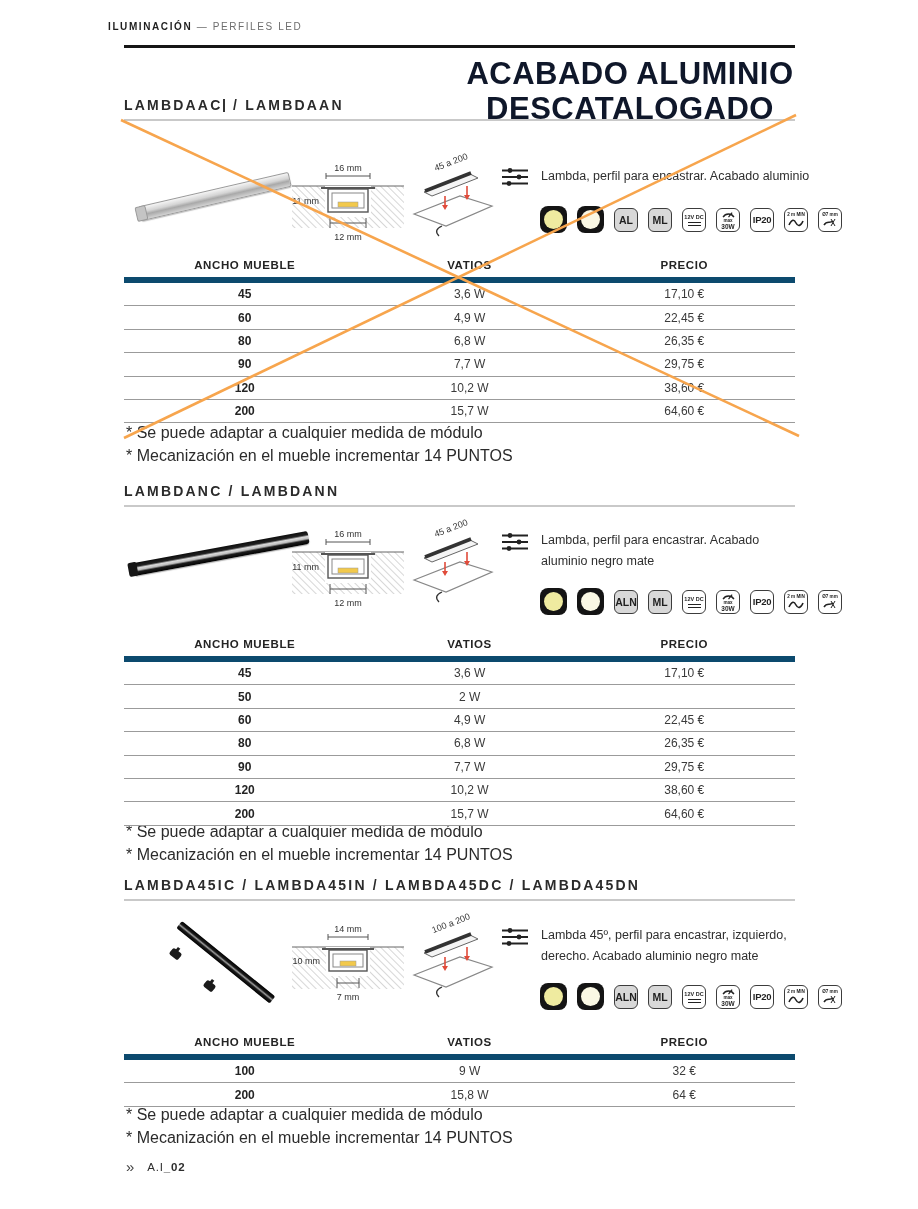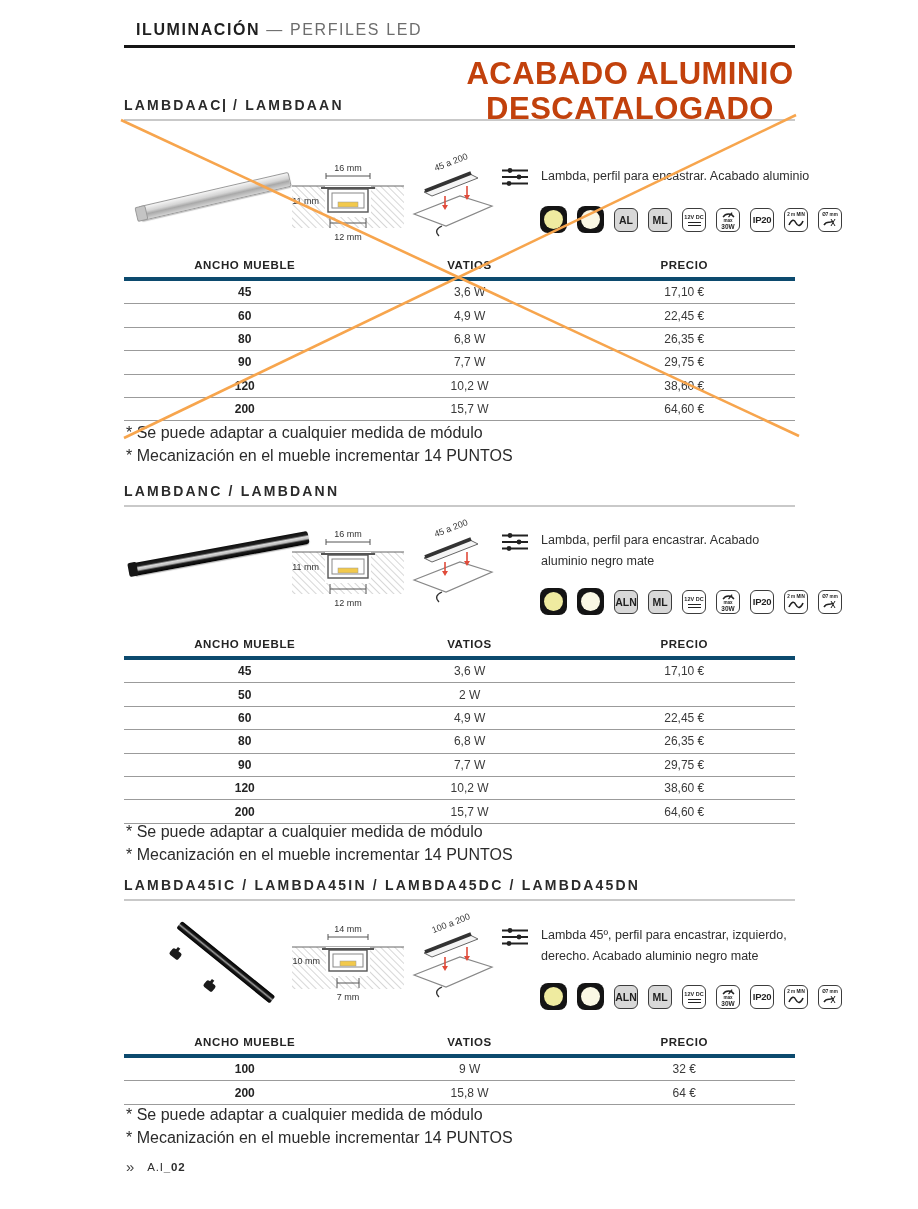--- a/index.html
+++ b/index.html
@@ -6,7 +6,7 @@
   .page{position:relative;width:918px;height:1209px;background:#ffffff;overflow:hidden;
         font-family:"Liberation Sans",sans-serif;color:#2c2c2c;}
   
-  .crumb{position:absolute;left:136px;top:21px;font-size:16px;letter-spacing:1.6px;}
+  .crumb{position:absolute;left:108px;top:21px;font-size:10px;letter-spacing:1.6px;}
   .crumb .b{font-weight:bold;color:#1f1f1f;}
   .crumb .g{color:#6d6d6d;}
   .toprule{position:absolute;left:124px;top:45px;width:671px;height:2.5px;background:#161616;}

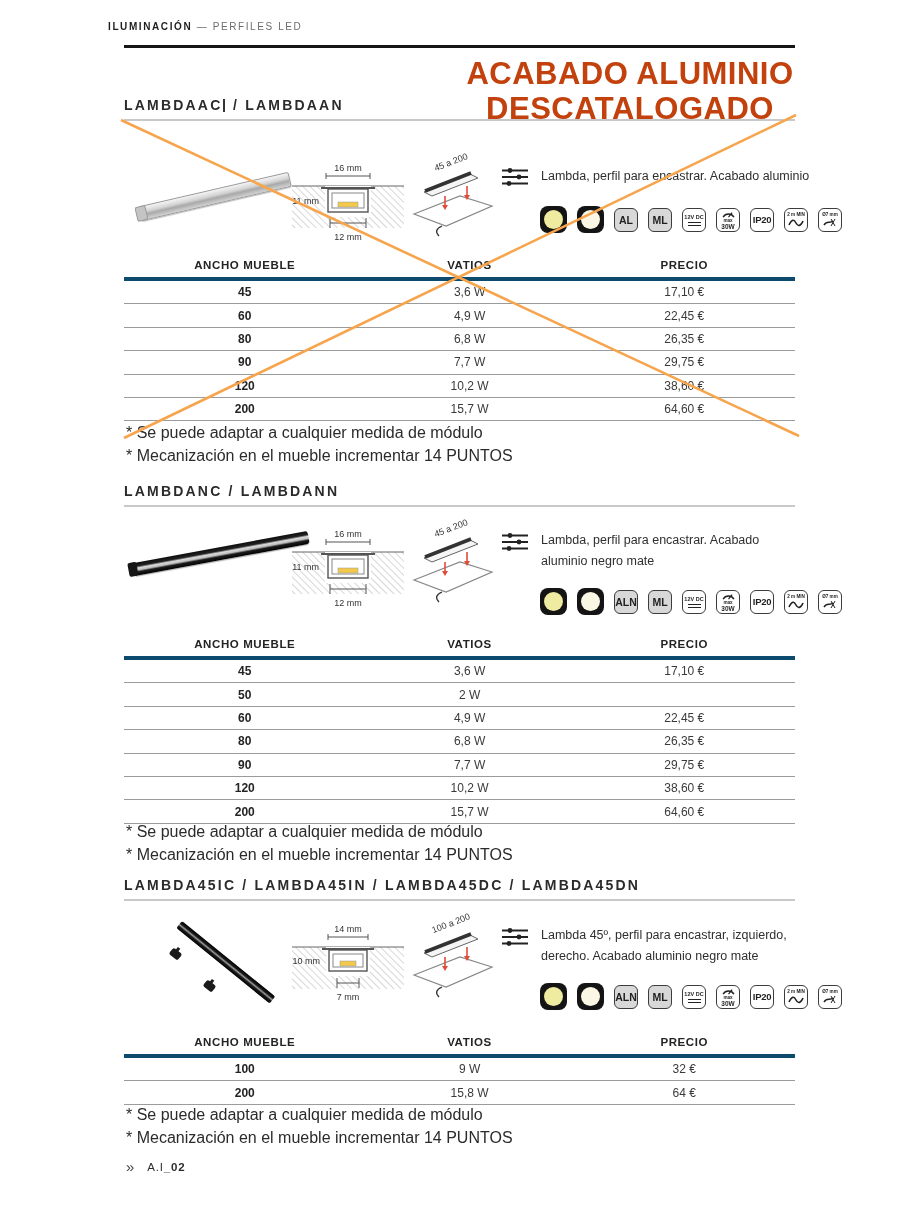--- a/index.html
+++ b/index.html
@@ -12,7 +12,7 @@
   .toprule{position:absolute;left:124px;top:45px;width:671px;height:2.5px;background:#161616;}
   
   .ovl{position:absolute;left:452px;top:56px;width:356px;text-align:center;
-       font-size:31px;font-weight:800;letter-spacing:.5px;line-height:35px;color:#c2410c;z-index:6;}
+       font-size:31px;font-weight:800;letter-spacing:.5px;line-height:35px;color:#0f172a;z-index:6;}
   .xo{position:absolute;z-index:5;pointer-events:none;}
   
   .stitle{position:absolute;left:124px;font-size:14px;font-weight:bold;letter-spacing:2.2px;color:#2b2b2b;}

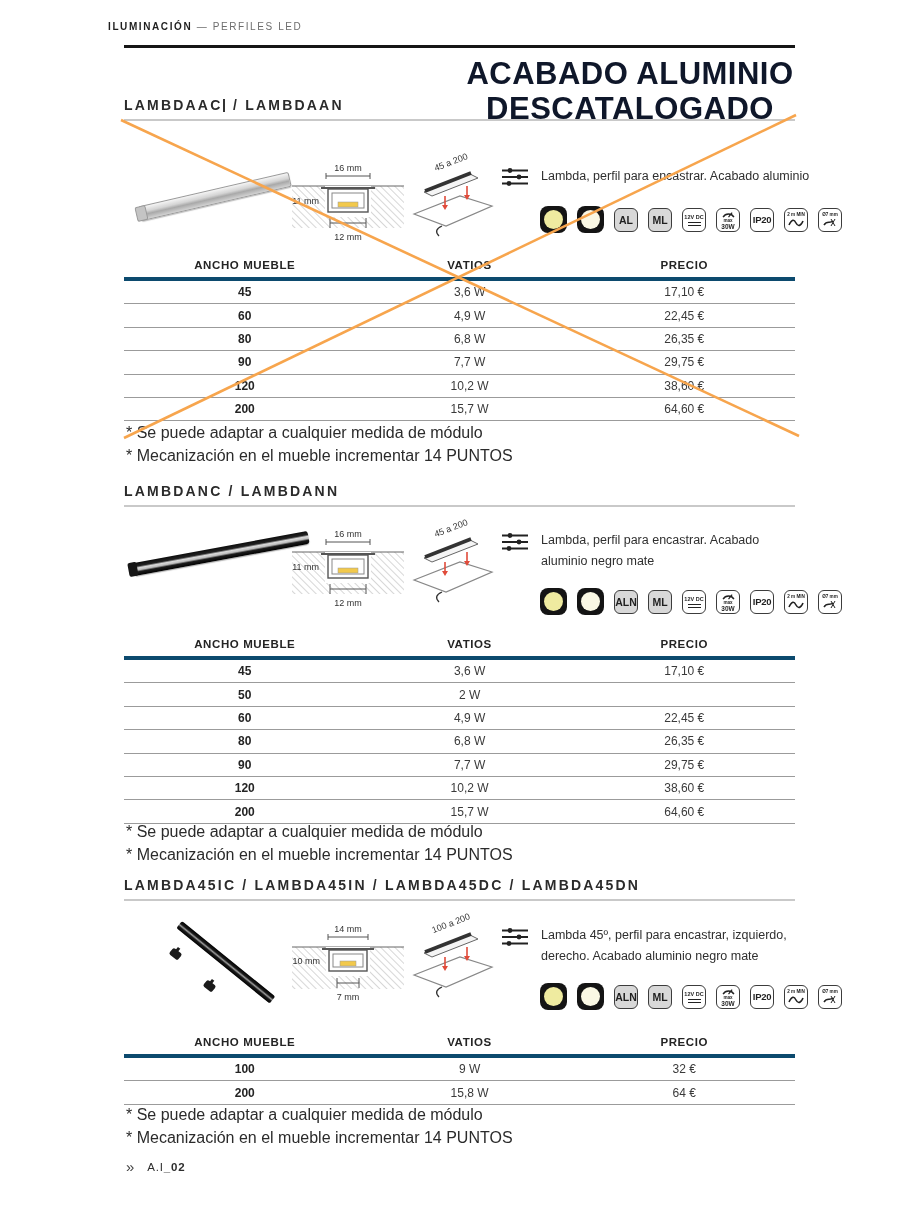--- a/index.html
+++ b/index.html
@@ -59,7 +59,7 @@
   
   .table{position:absolute;left:124px;width:671px;z-index:1;}
   .thead{display:grid;grid-template-columns:36% 31% 33%;height:24px;align-items:center;text-align:center;
-         font-weight:bold;font-size:11.5px;letter-spacing:.6px;color:#242424;border-bottom:4px solid #0c4a6e;}
+         font-weight:bold;font-size:11.5px;letter-spacing:.6px;color:#242424;border-bottom:6px solid #0c4a6e;}
   .trow{display:grid;grid-template-columns:36% 31% 33%;height:22.4px;align-items:center;text-align:center;
         font-size:12px;color:#3a3a3a;border-bottom:1px solid #9b9b9b;}
   .trow .c0{font-weight:bold;color:#242424;}

